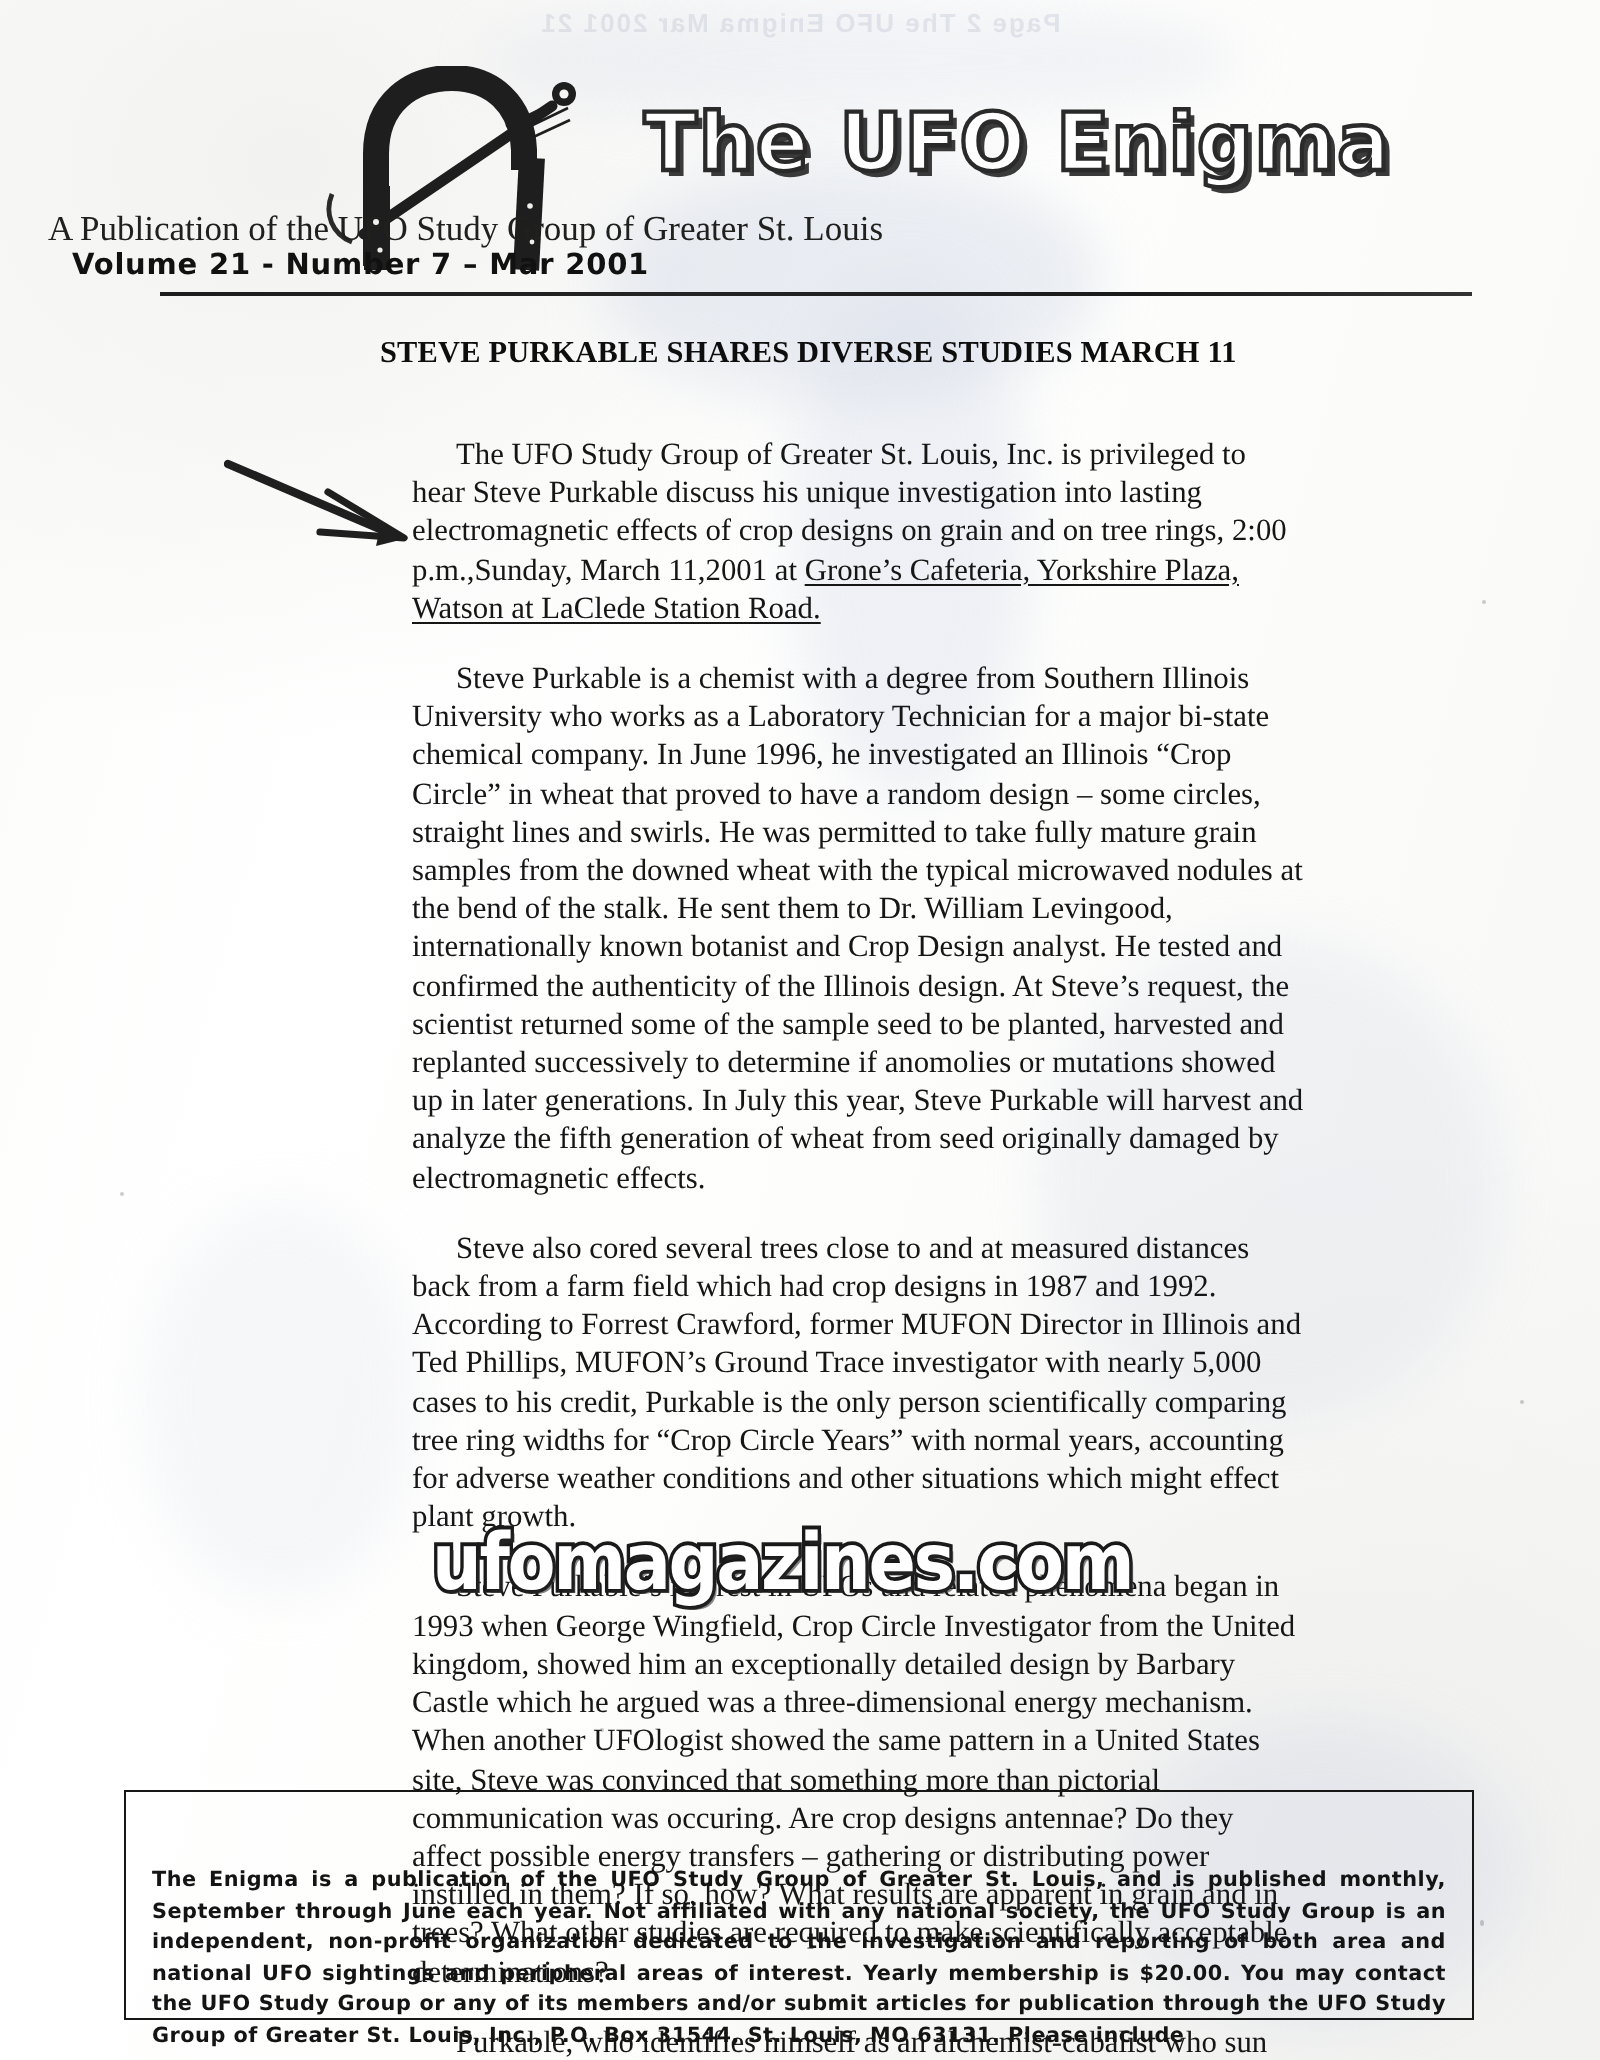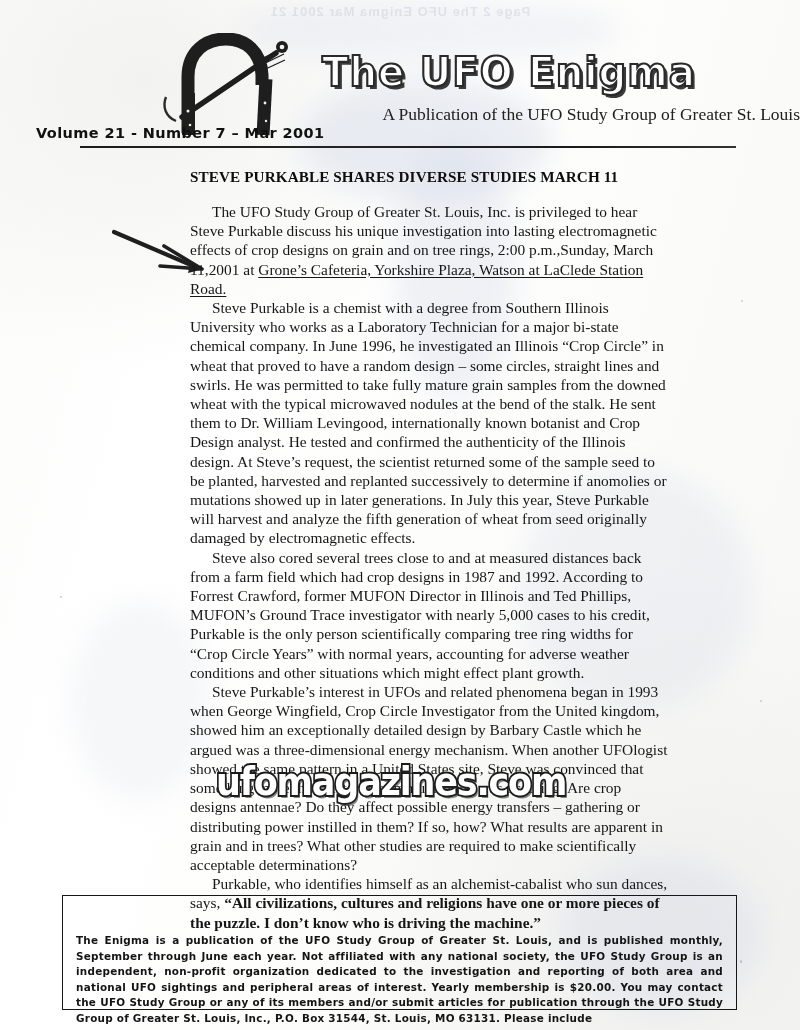--- a/index.html
+++ b/index.html
@@ -92,7 +92,7 @@
     width: 800px;
     padding-left: 24px;
     box-sizing: border-box;
-    text-align: right;
+    text-align: left;
     font-family: "Liberation Serif", serif;
     font-size: 17.5px;
     color: #20201f;

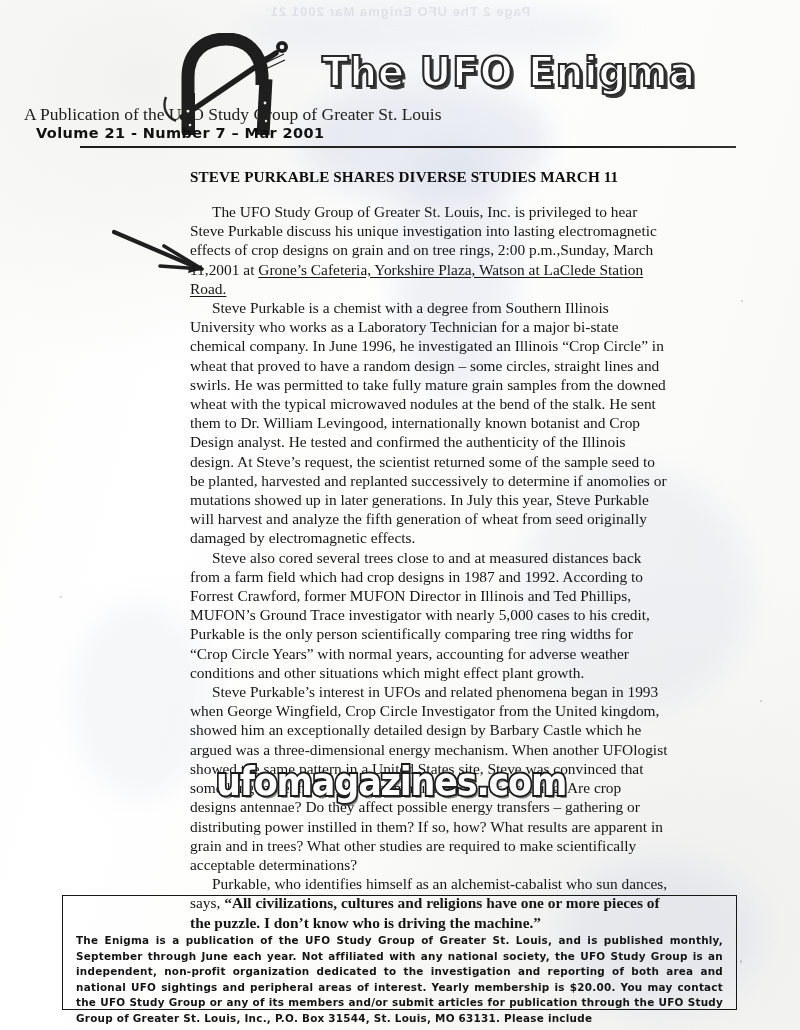--- a/index.html
+++ b/index.html
@@ -146,7 +146,7 @@
     text-align: left;
   }
   .body-col p {
-    margin: 0;
+    margin: 16px;
     text-indent: 22px;
     hyphens: manual;
   }

